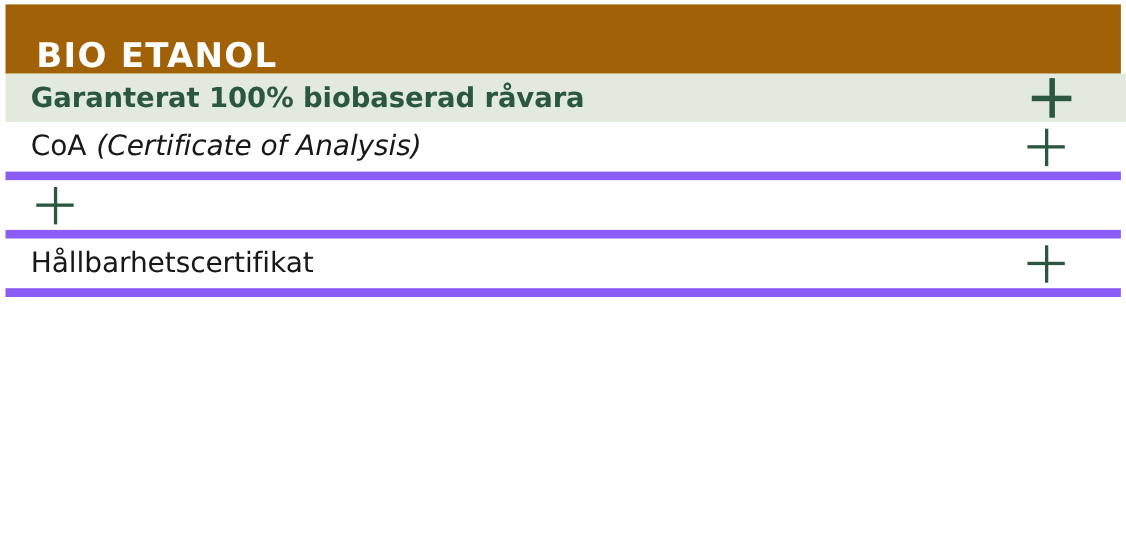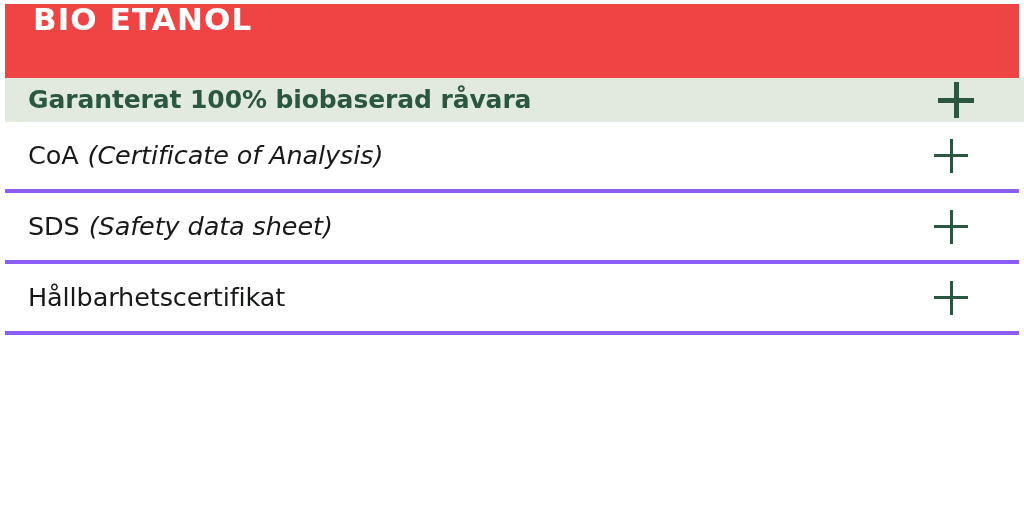--- a/index.html
+++ b/index.html
@@ -33,10 +33,10 @@
 
   
   .panel-header {
-    height: 74px;
-    background: #ef4444;
+    height: 63px;
+    background: #a16207;
     display: flex;
-    align-items: flex-start;
+    align-items: flex-end;
     box-sizing: border-box;
     padding: 0 28px;
   }

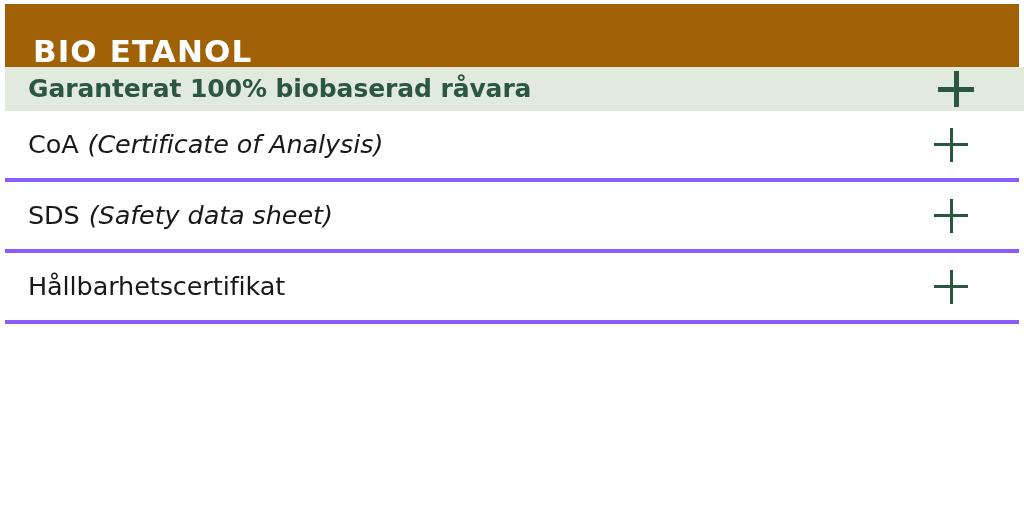--- a/index.html
+++ b/index.html
@@ -72,9 +72,9 @@
     width: 1019px;
   }
   .acc-row.is-plain {
-    height: 71px;
+    height: 53px;
     width: 1014px;
-    border-bottom: 4px solid #8b5cf6;
+    border-bottom: 8px solid #8b5cf6;
   }
   .acc-row.is-active .acc-label {
     color: #2b5741;

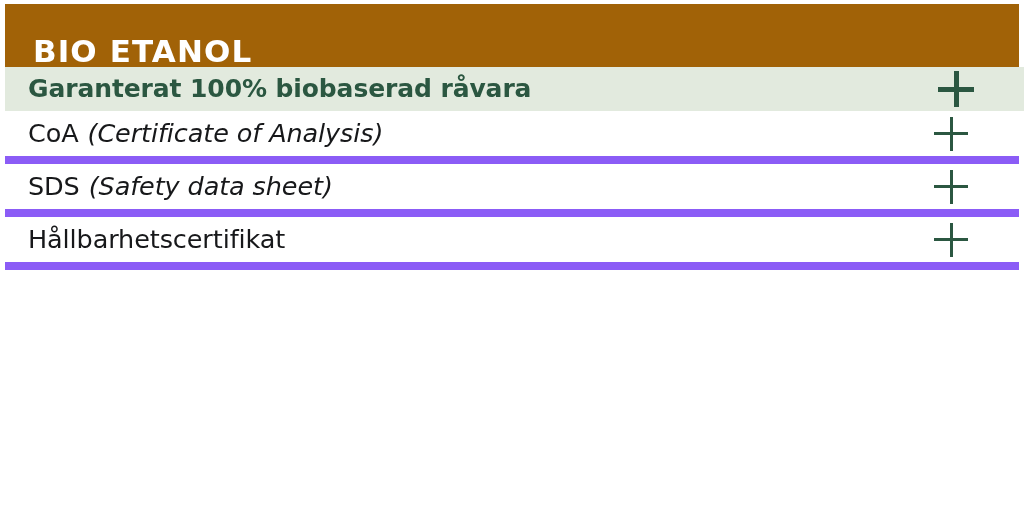--- a/index.html
+++ b/index.html
@@ -178,9 +178,6 @@
       </div>
 
       <div class="acc-row is-plain">
-        <div class="acc-label">
-          <span class="abbr">SDS</span><span class="paren">(Safety data sheet)</span>
-        </div>
         <span class="acc-toggle">
           <span class="bar-h"></span>
           <span class="bar-v"></span>

